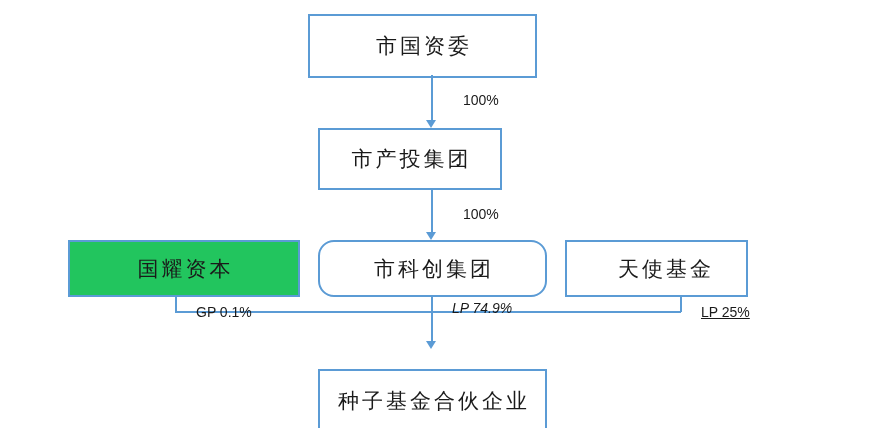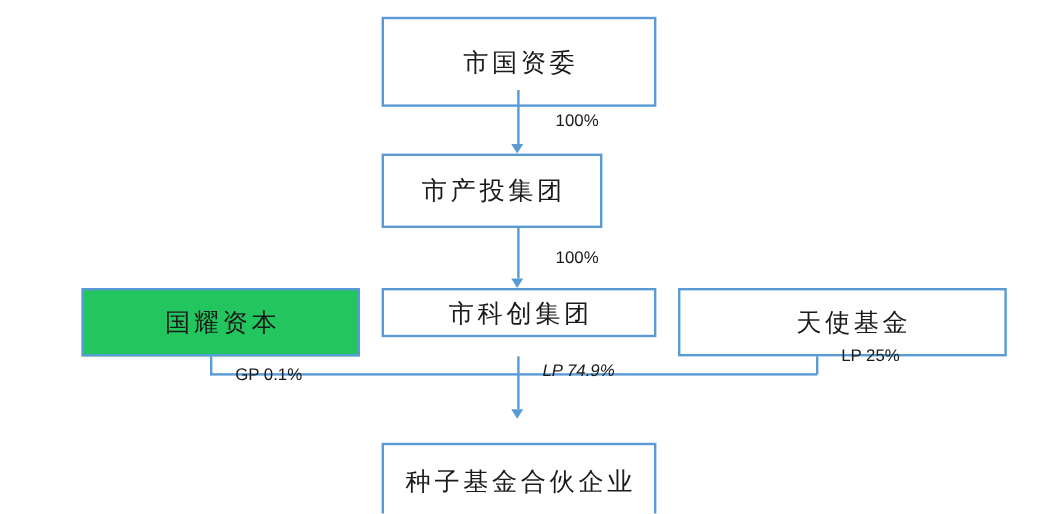--- a/index.html
+++ b/index.html
@@ -39,7 +39,7 @@
     background: #22c55e;
   }
 
-  .n-sasac      { left: 318px; top: 14px;  width: 229px; height: 75px; }
+  .n-sasac      { left: 308px; top: 14px;  width: 229px; height: 64px; }
   .n-industrial { left: 318px; top: 128px; width: 184px; height: 62px; }
   .n-guoyao     { left: 68px;  top: 240px; width: 232px; height: 57px; }
   .n-kechuang   { left: 318px; top: 240px; width: 229px; height: 41px; }

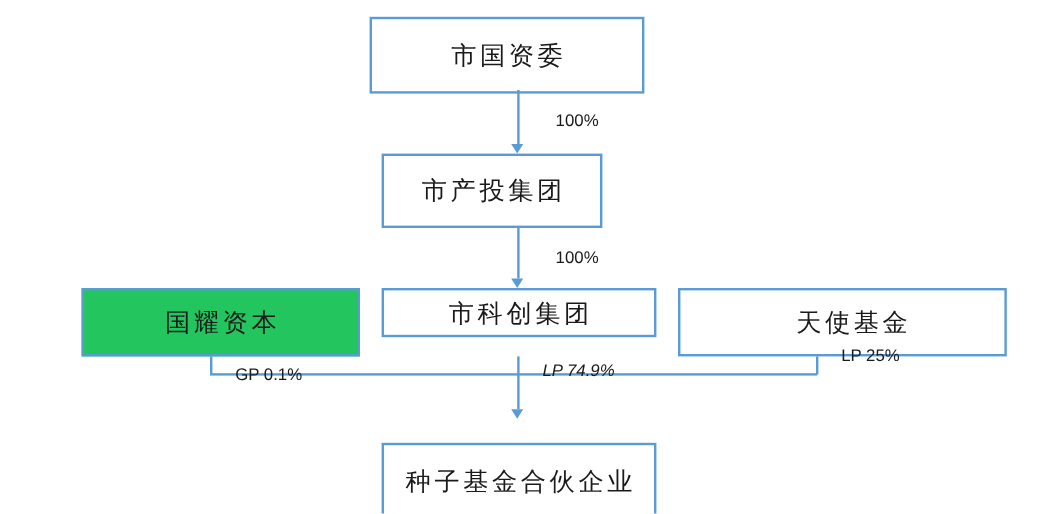--- a/index.html
+++ b/index.html
@@ -42,7 +42,7 @@
   .n-sasac      { left: 308px; top: 14px;  width: 229px; height: 64px; }
   .n-industrial { left: 318px; top: 128px; width: 184px; height: 62px; }
   .n-guoyao     { left: 68px;  top: 240px; width: 232px; height: 57px; }
-  .n-kechuang   { left: 318px; top: 240px; width: 229px; height: 41px; }
+  .n-kechuang   { left: 318px; top: 240px; width: 229px; height: 57px; border-radius: 16px; }
   .n-angel      { left: 565px; top: 240px; width: 274px; height: 57px; padding-left: 16px; }
   .n-seedfund   { left: 318px; top: 369px; width: 229px; height: 63px; }
 

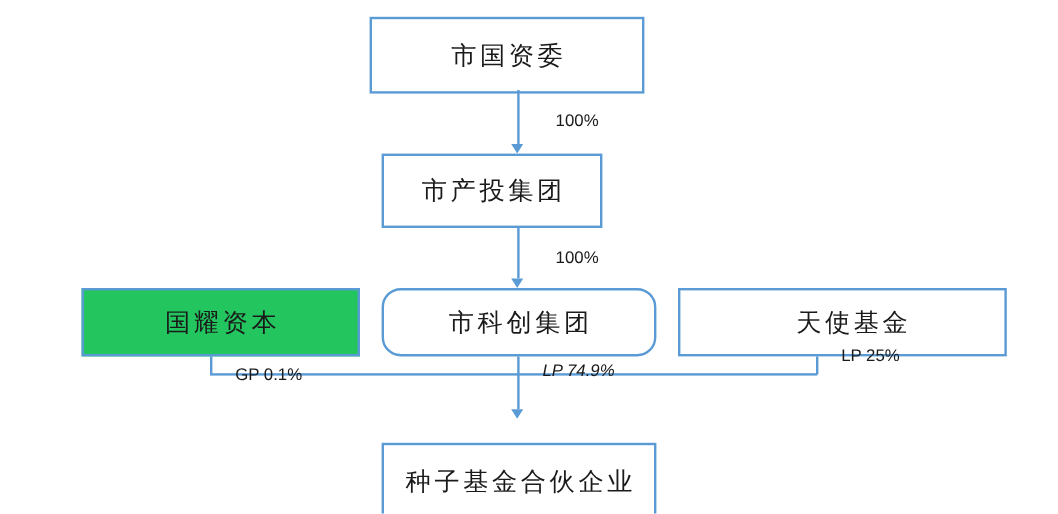--- a/index.html
+++ b/index.html
@@ -43,7 +43,7 @@
   .n-industrial { left: 318px; top: 128px; width: 184px; height: 62px; }
   .n-guoyao     { left: 68px;  top: 240px; width: 232px; height: 57px; }
   .n-kechuang   { left: 318px; top: 240px; width: 229px; height: 57px; border-radius: 16px; }
-  .n-angel      { left: 565px; top: 240px; width: 274px; height: 57px; padding-left: 16px; }
+  .n-angel      { left: 565px; top: 240px; width: 183px; height: 57px; padding-left: 16px; }
   .n-seedfund   { left: 318px; top: 369px; width: 229px; height: 63px; }
 
   

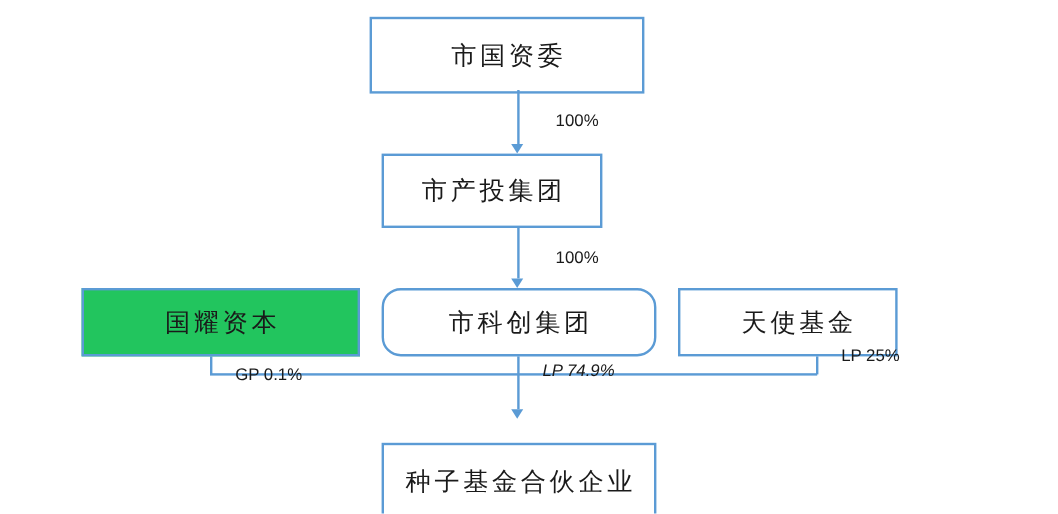--- a/index.html
+++ b/index.html
@@ -98,7 +98,7 @@
   .lbl-100b { left: 463px; top: 206px; }
   .lbl-gp   { left: 196px; top: 304px; }
   .lbl-lp1  { left: 452px; top: 300px; font-style: italic; }
-  .lbl-lp2  { left: 701px; top: 288px; }
+  .lbl-lp2  { left: 701px; top: 304px; text-decoration: underline; }
 </style>
 </head>
 <body>

